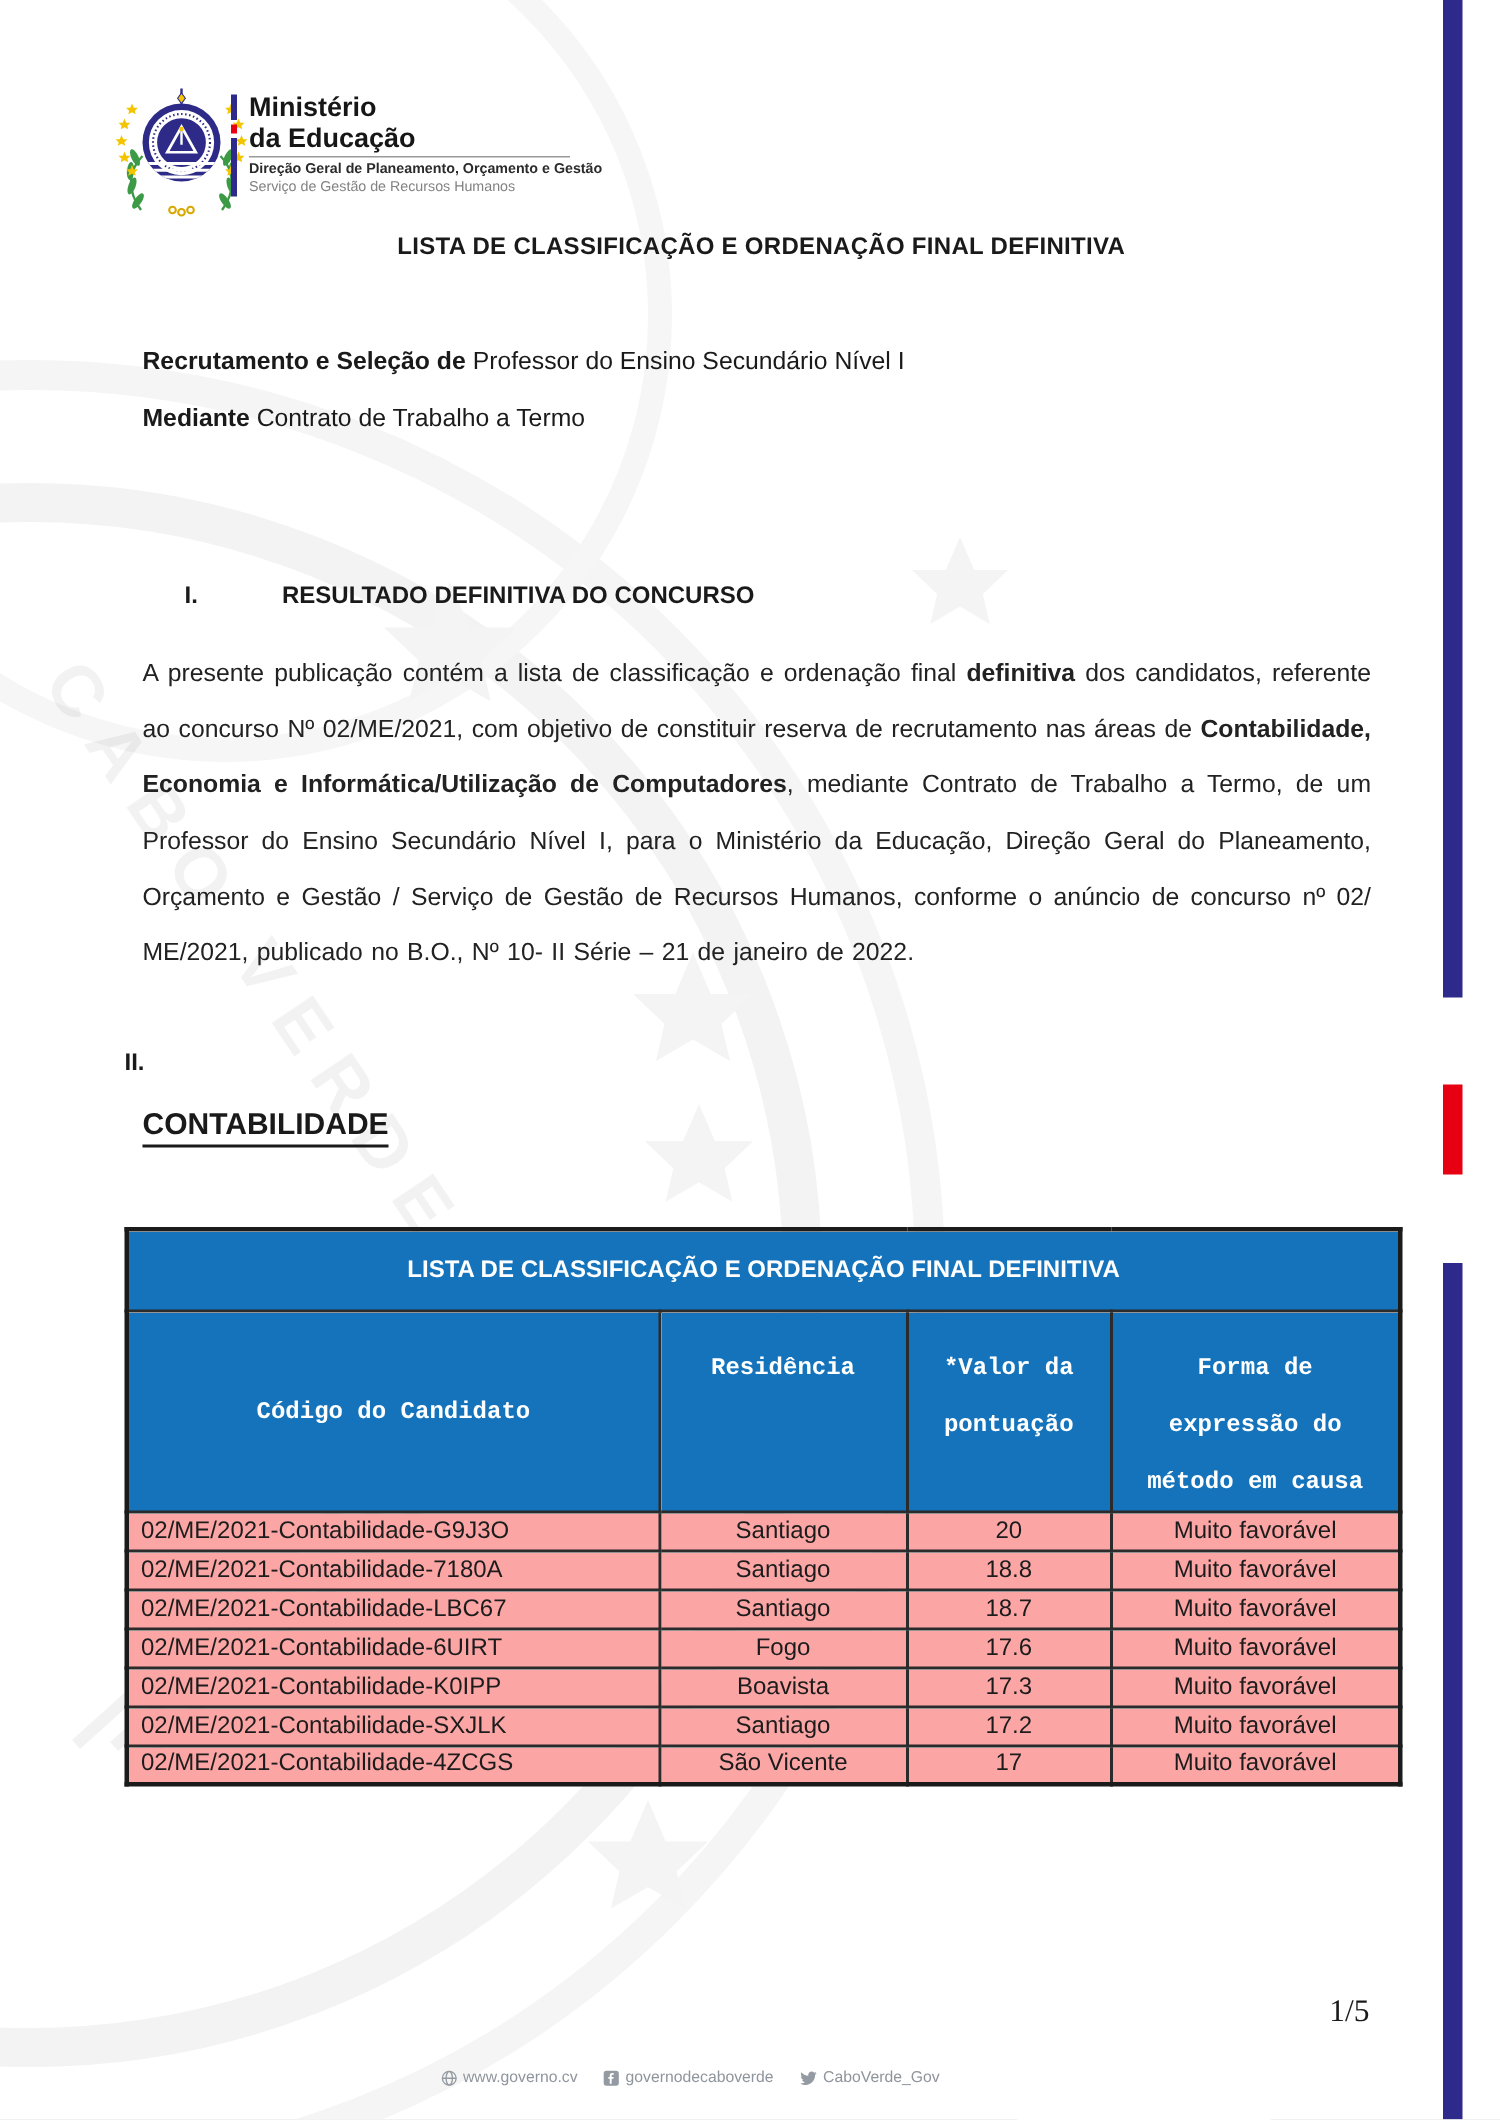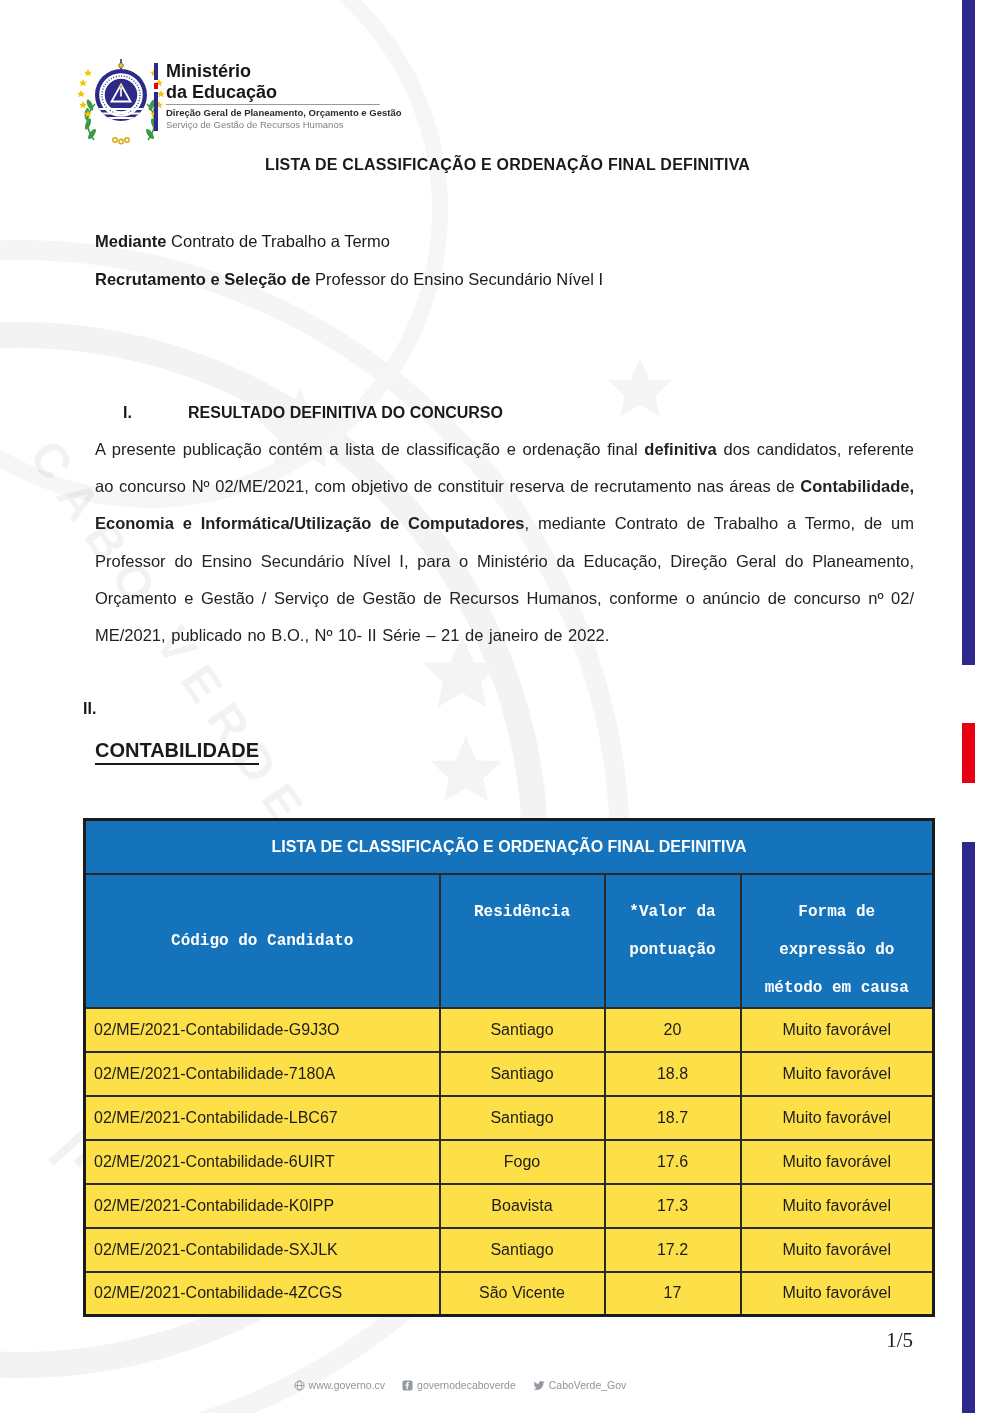--- a/index.html
+++ b/index.html
@@ -173,10 +173,10 @@
 
     <div class="abs intro">
       <div class="line">
-        <span class="b">Mediante</span><span> Contrato de Trabalho a Termo</span>
+        <span class="b">Recrutamento e Seleção de</span><span> Professor do Ensino Secundário Nível I</span>
       </div>
       <div class="line">
-        <span class="b">Recrutamento e Seleção de</span><span> Professor do Ensino Secundário Nível I</span>
+        <span class="b">Mediante</span><span> Contrato de Trabalho a Termo</span>
       </div>
     </div>
 

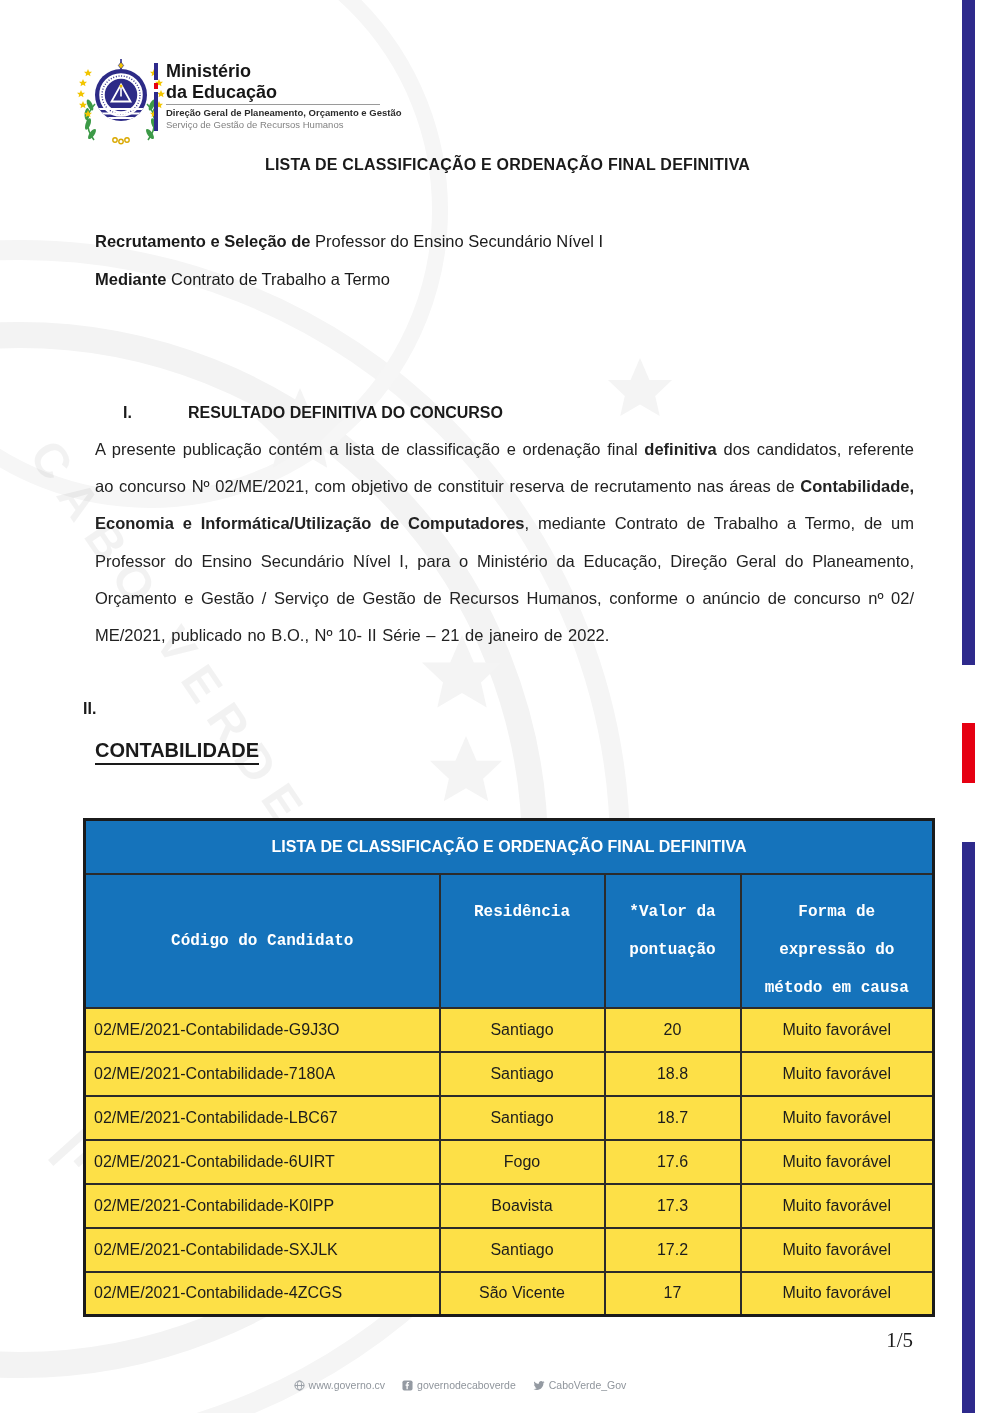--- a/index.html
+++ b/index.html
@@ -34,7 +34,7 @@
   .intro .line { line-height:24px; margin-bottom:14px; }
   .b { font-weight:bold; }
 
-  .sec1 { left:123px; top:389px; font-size:16px; font-weight:bold;margin-top:15px; }
+  .sec1 { left:123px; top:389px; font-size:16px; font-weight:bold; }
   .sec1 .num { display:inline-block; width:65px; }
 
   .para { left:95px; top:431px; width:819px; font-size:16.5px; line-height:37.2px;

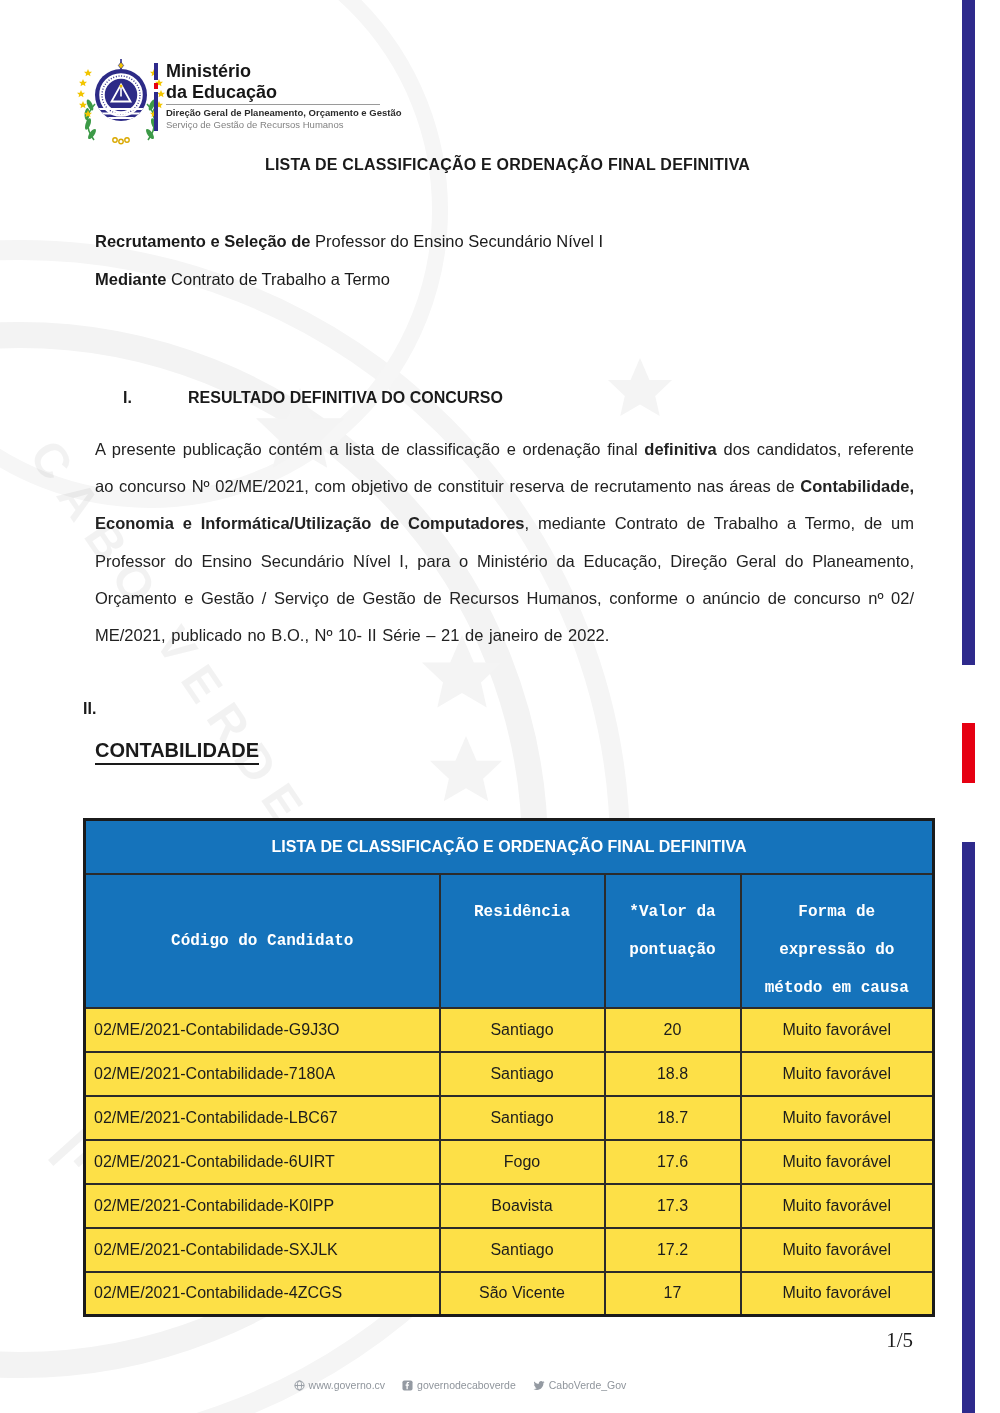--- a/index.html
+++ b/index.html
@@ -54,7 +54,7 @@
   tr.colhead td { height:130px; vertical-align:top; padding-top:18px; text-align:center;font-family:Liberation Mono, monospace; }
   tr.colhead td.c0 { vertical-align:middle; padding-top:0; }
   .hline { line-height:38px; }
-  tr.datarow td { height:44px; background:#fde047; color:#1c1c1c; }
+  tr.datarow td { height:26px; background:#fca5a5; color:#1c1c1c; }
   tr.datarow td.c0 { text-align:left; padding-left:8px; font-size:16px; }
   tr.datarow td.mid { text-align:center; }
 

